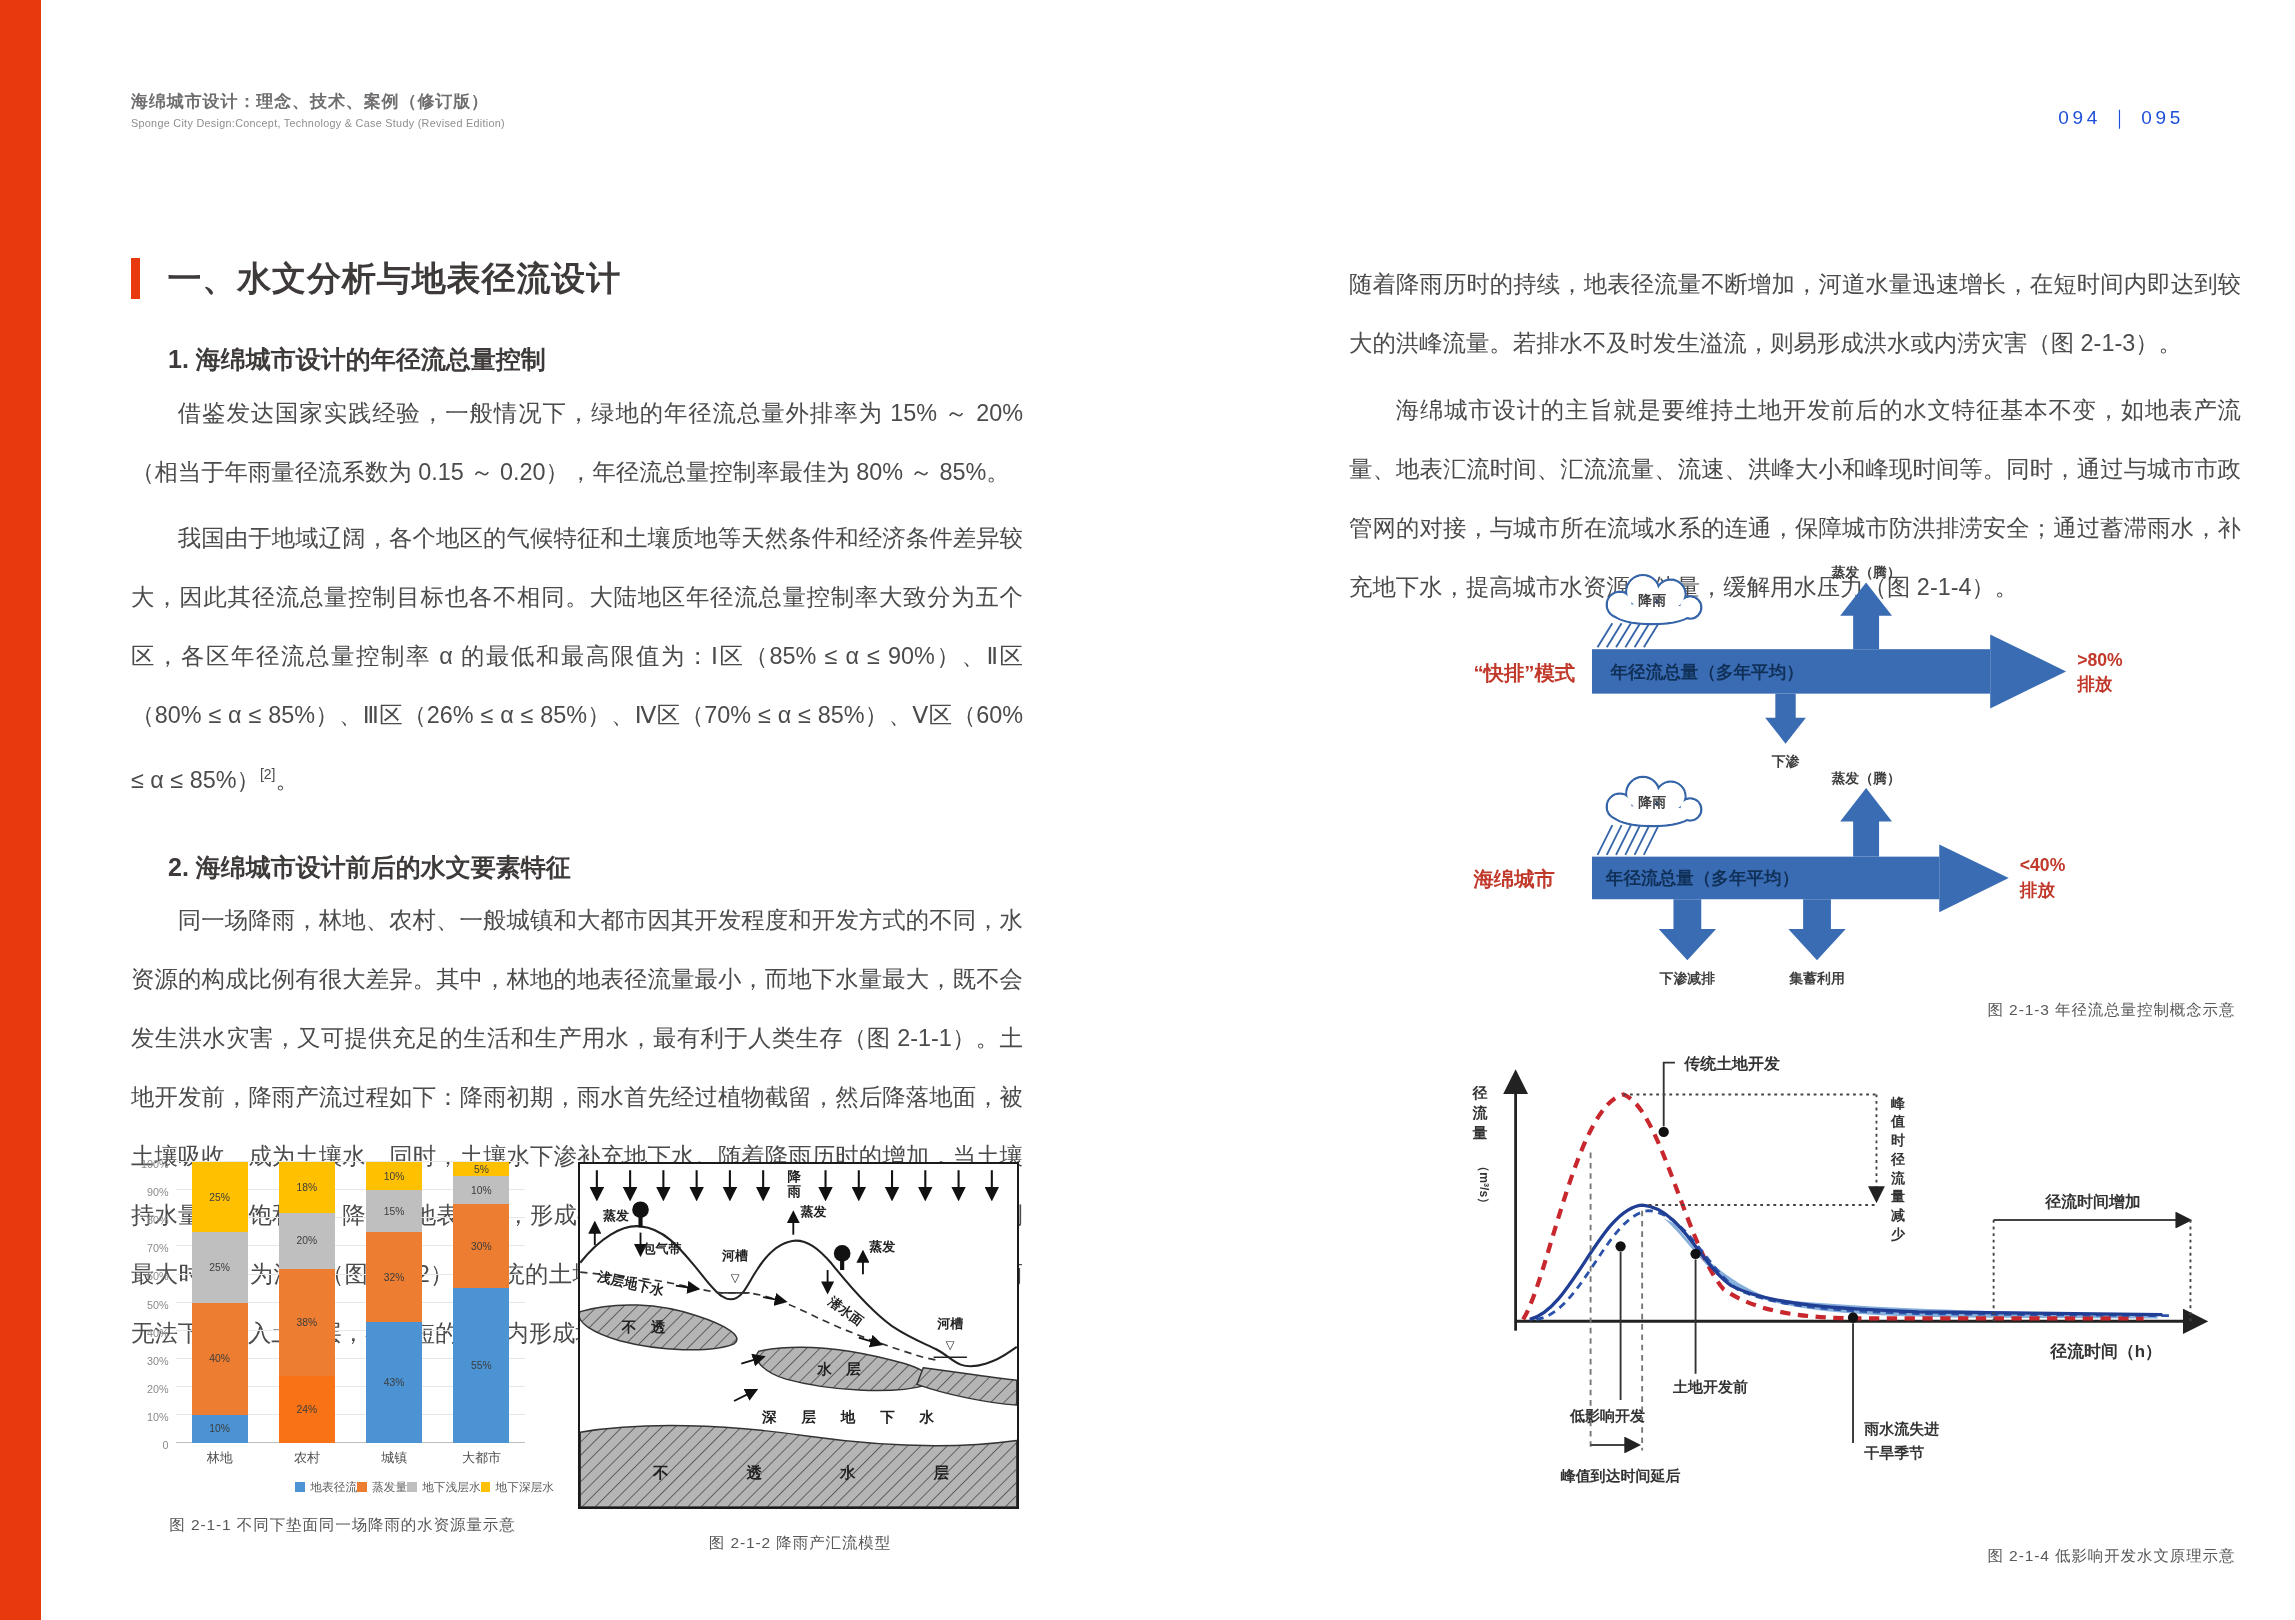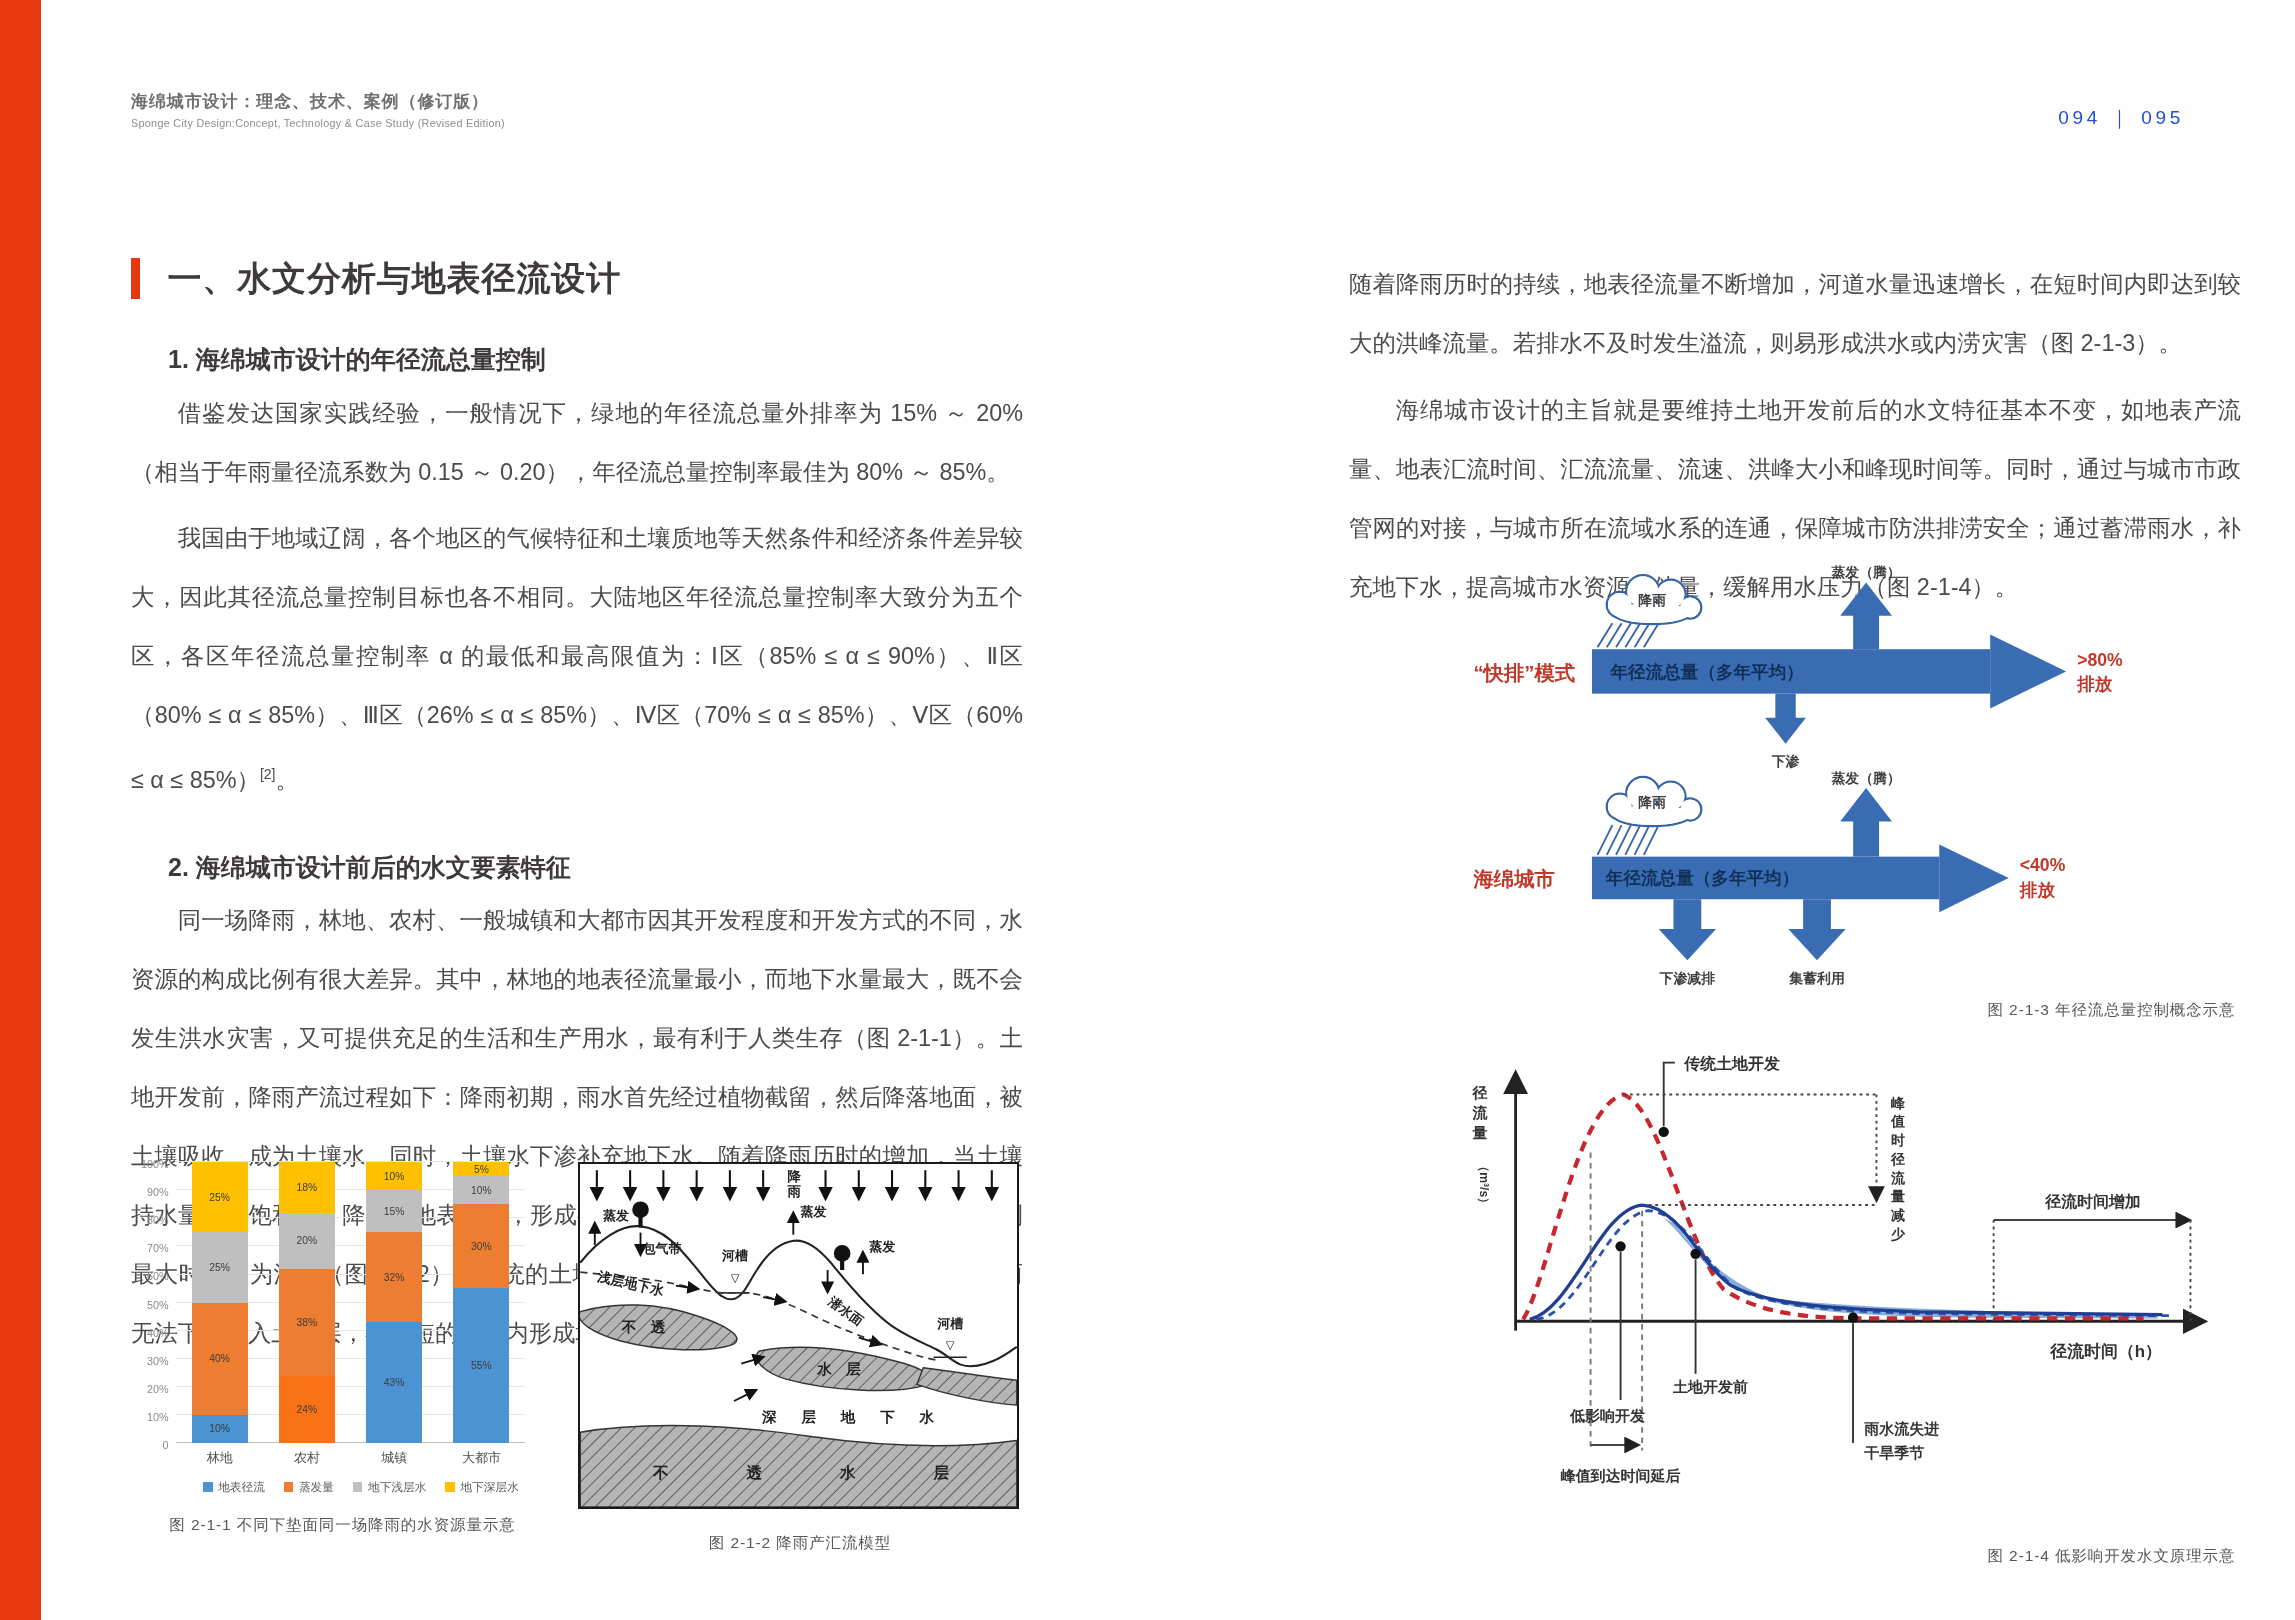--- a/index.html
+++ b/index.html
@@ -38,7 +38,7 @@
   .bar-seg{display:flex;align-items:center;justify-content:center;font-size:10.3px;color:#3c3c3c;overflow:hidden;}
   .fig1-xlabels{display:flex;justify-content:space-around;margin-left:45px;width:349px;}
   .xlabel{width:56px;text-align:center;font-size:13px;color:#4f4f4f;padding-top:5.6px;}
-  .fig1-legend{display:flex;justify-content:center;gap:19px;margin:13px 0 0 37px;}
+  .fig1-legend{display:flex;justify-content:flex-end;margin:13px 0 0 37px;}
   .lg-item{display:inline-flex;align-items:center;gap:5.6px;font-size:11.7px;color:#5a5a5a;}
   .lg-swatch{width:9.4px;height:9.4px;display:inline-block;}
   .fig-caption{font-size:15.5px;color:#595757;text-align:center;margin-top:20.6px;letter-spacing:0.9px;}

